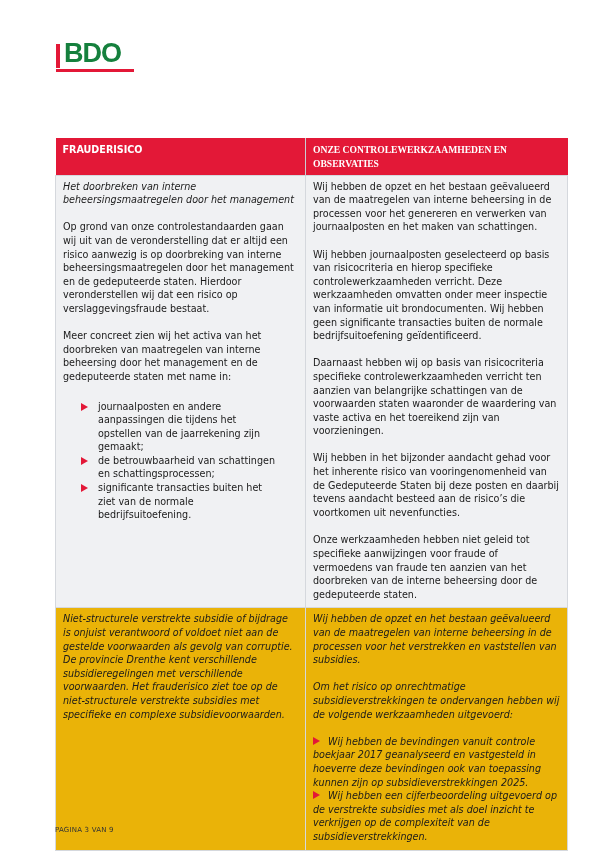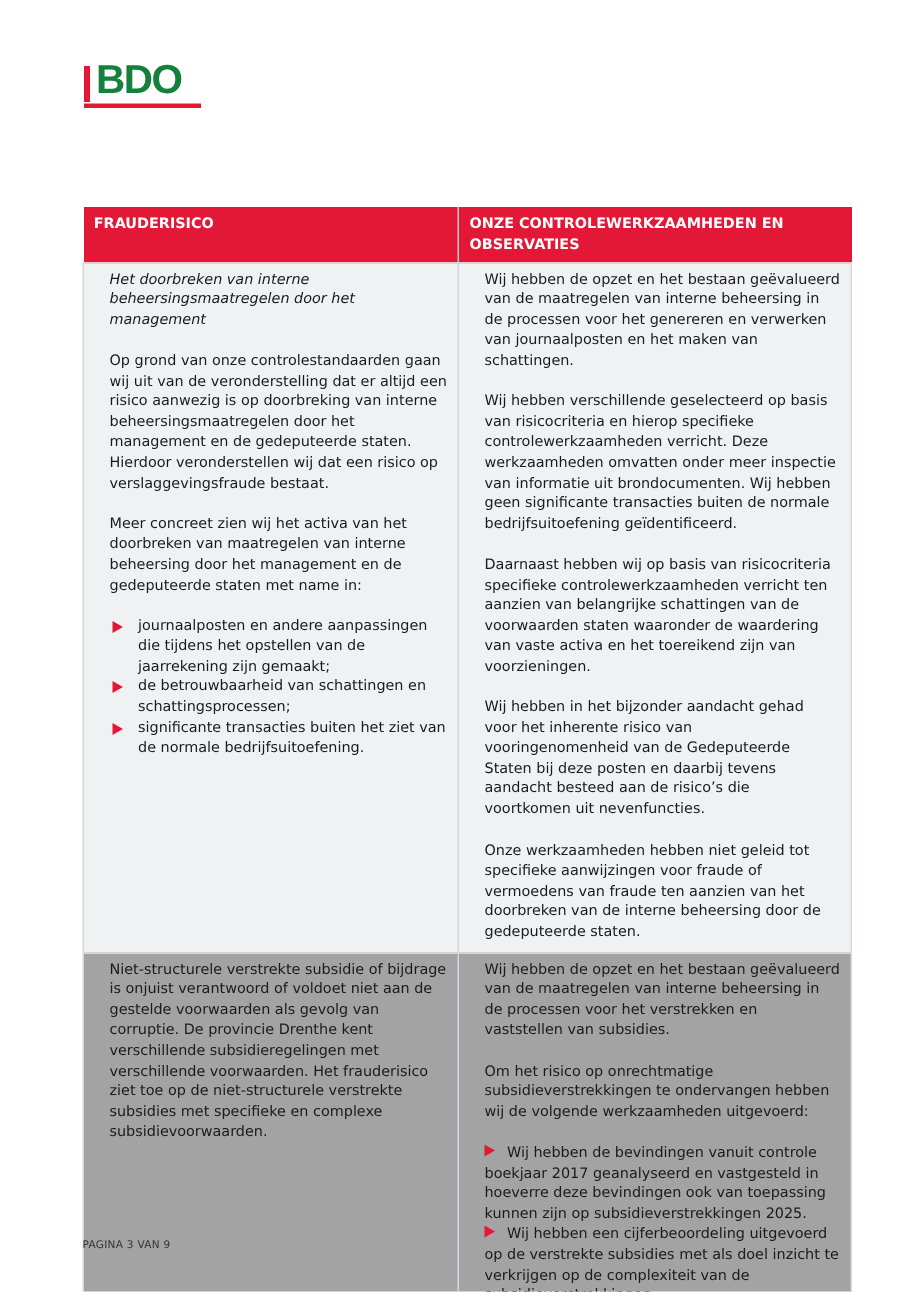--- a/index.html
+++ b/index.html
@@ -17,7 +17,7 @@
   th { background:#e31837; color:#ffffff; text-align:left; vertical-align:top;
        font-weight:bold; padding:5px 7px 4px 7px; font-size:9.6px; line-height:13.8px;
        border-right:1px solid #c9ccd2; height:27px; }
-  th:last-child { border-right:none; }
+  th:last-child { border-right:none;font-family:Liberation Serif, serif; }
   td { vertical-align:top; padding:4px 7px 6px 17px; border:1px solid #d5d8dd; }
   tr.row1 td { background:#f0f1f3; height:404px; }
   tr.row2 td { background:#a3a3a3; height:218px; }

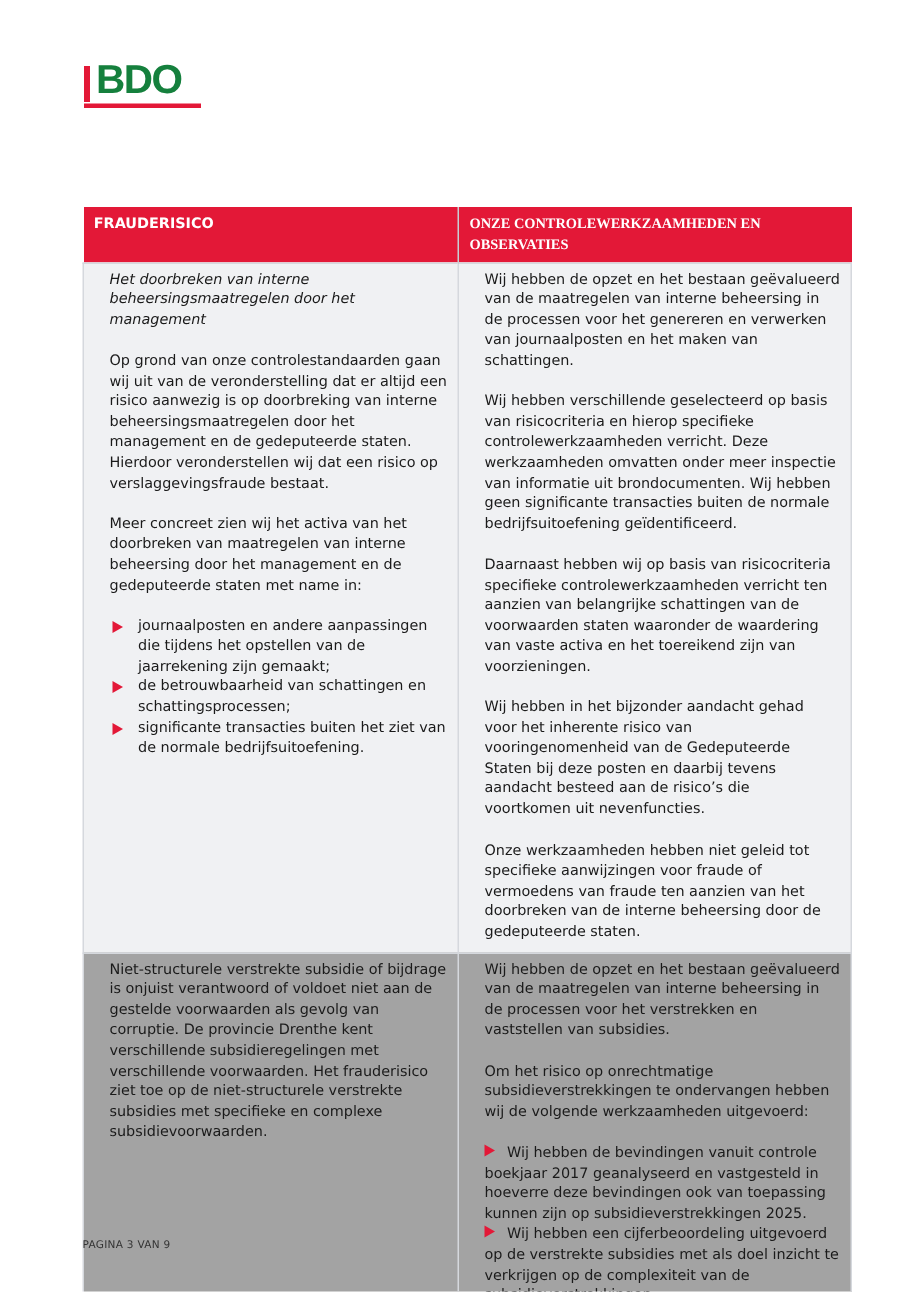--- a/index.html
+++ b/index.html
@@ -18,7 +18,7 @@
        font-weight:bold; padding:5px 7px 4px 7px; font-size:9.6px; line-height:13.8px;
        border-right:1px solid #c9ccd2; height:27px; }
   th:last-child { border-right:none;font-family:Liberation Serif, serif; }
-  td { vertical-align:top; padding:4px 7px 6px 17px; border:1px solid #d5d8dd; }
+  td { vertical-align:top; padding:4px 7px 6px 7px; border:1px solid #d5d8dd; }
   tr.row1 td { background:#f0f1f3; height:404px; }
   tr.row2 td { background:#a3a3a3; height:218px; }
   p { margin:0 0 13.6px 0; }

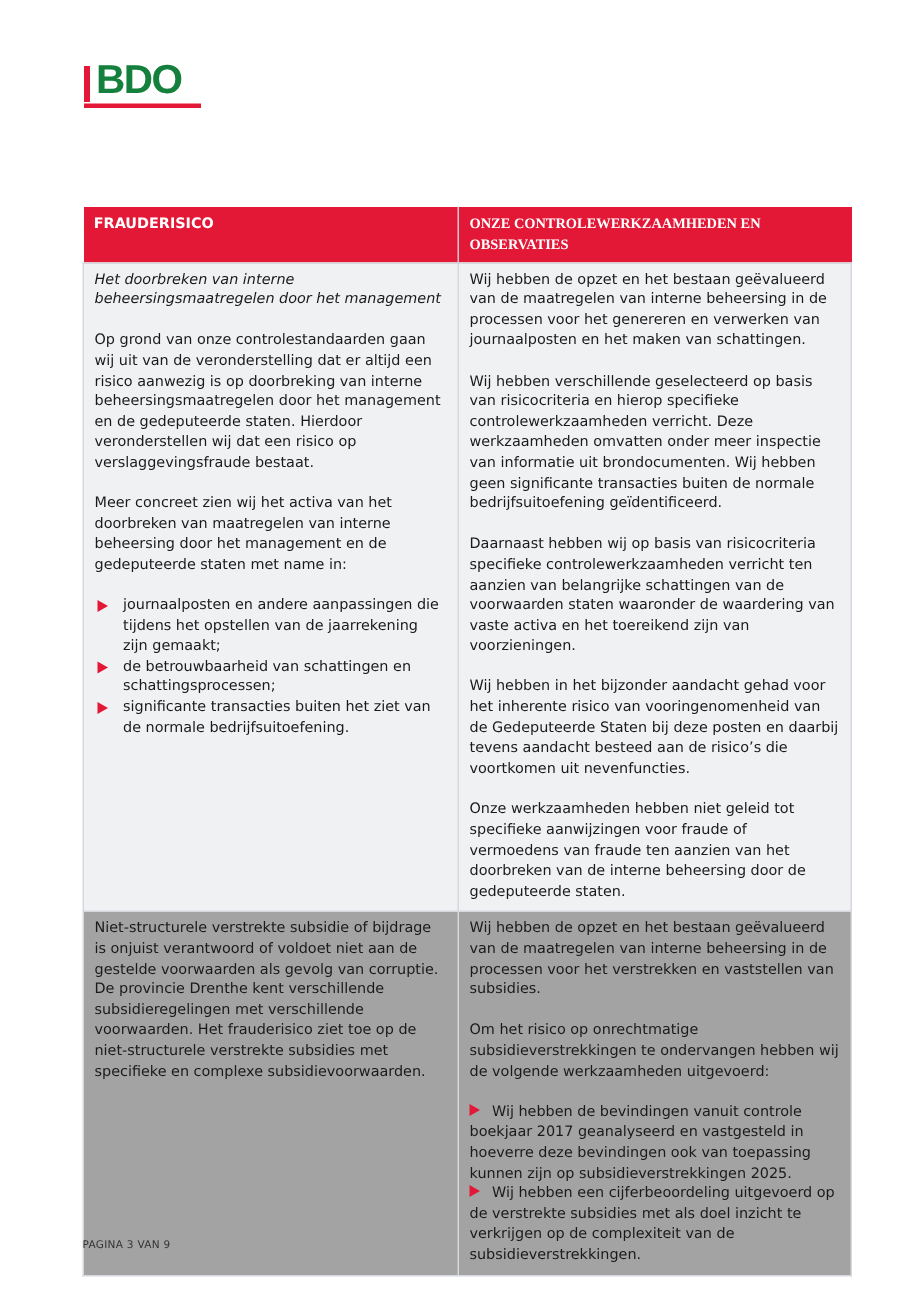--- a/index.html
+++ b/index.html
@@ -70,7 +70,7 @@
       </td>
       <td>
         <p>Wij hebben de opzet en het bestaan geëvalueerd van de maatregelen van interne beheersing in de processen voor het genereren en verwerken van journaalposten en het maken van schattingen.</p>
-        <p>Wij hebben verschillende geselecteerd op basis van risicocriteria en hierop specifieke controlewerkzaamheden verricht. Deze werkzaamheden omvatten onder meer inspectie van informatie uit brondocumenten. Wij hebben geen significante transacties buiten de normale bedrijfsuitoefening geïdentificeerd.</p>
+        <p>Wij hebben journaalposten geselecteerd op basis van risicocriteria en hierop specifieke controlewerkzaamheden verricht. Deze werkzaamheden omvatten onder meer inspectie van informatie uit brondocumenten. Wij hebben geen significante transacties buiten de normale bedrijfsuitoefening geïdentificeerd.</p>
         <p>Daarnaast hebben wij op basis van risicocriteria specifieke controlewerkzaamheden verricht ten aanzien van belangrijke schattingen van de voorwaarden staten waaronder de waardering van vaste activa en het toereikend zijn van voorzieningen.</p>
         <p class="tight">Wij hebben in het bijzonder aandacht gehad voor het inherente risico van vooringenomenheid van de Gedeputeerde Staten bij deze posten en daarbij tevens aandacht besteed aan de risico’s die voortkomen uit nevenfuncties.</p>
         <p class="last">Onze werkzaamheden hebben niet geleid tot specifieke aanwijzingen voor fraude of vermoedens van fraude ten aanzien van het doorbreken van de interne beheersing door de gedeputeerde staten.</p>

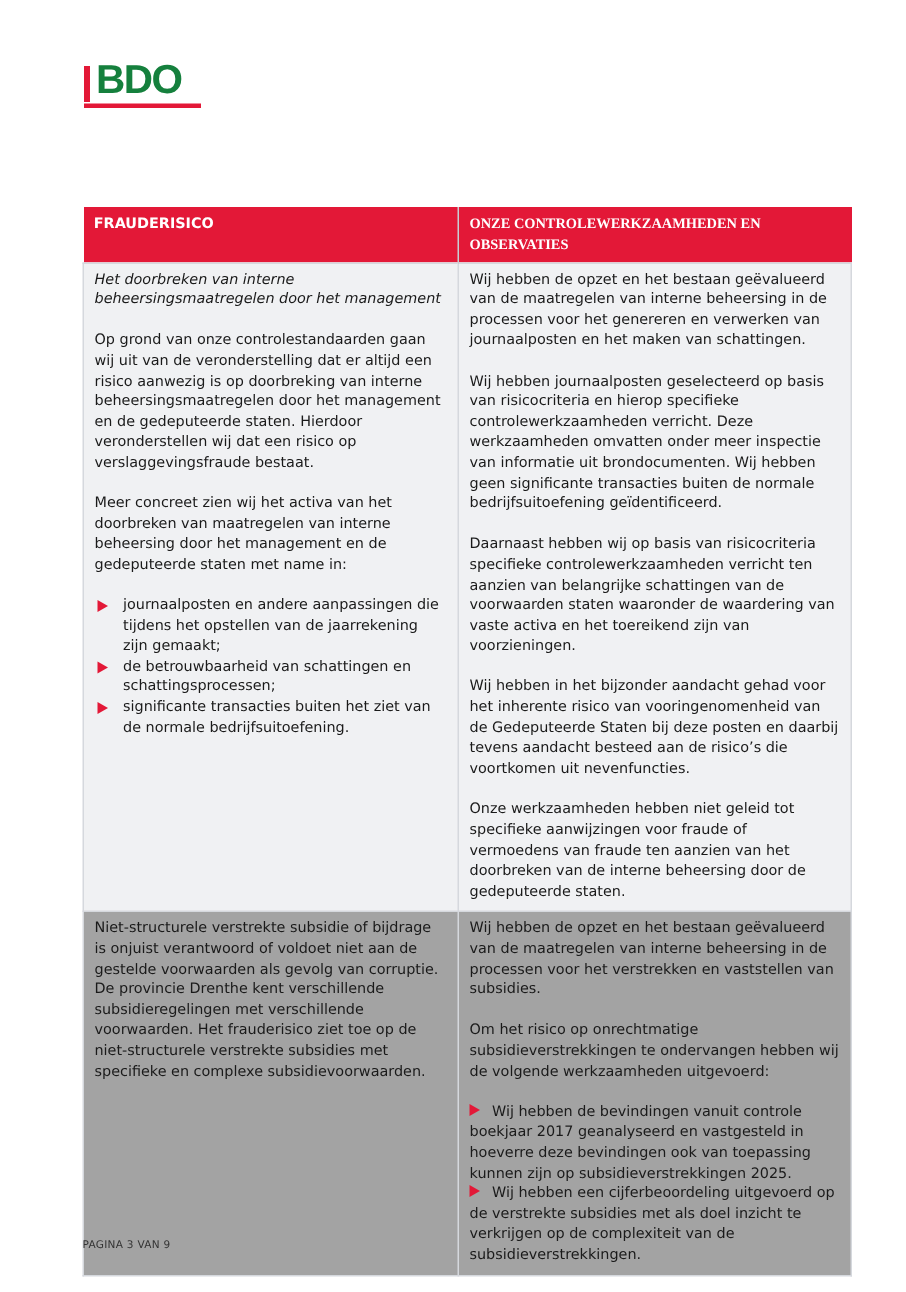--- a/index.html
+++ b/index.html
@@ -25,7 +25,7 @@
   p.last { margin-bottom:0; }
   p.tight { margin-bottom:14px; }
   .italic { font-style:italic; }
-  ul.bul { list-style:none; margin:0; padding:0; }
+  ul.bul { list-style:none; margin:16px; padding:0; }
   ul.bul li { position:relative; padding-left:19px; }
   ul.bul li .tri { position:absolute; left:2px; top:3px; width:0; height:0;
                    border-top:4px solid transparent; border-bottom:4px solid transparent;

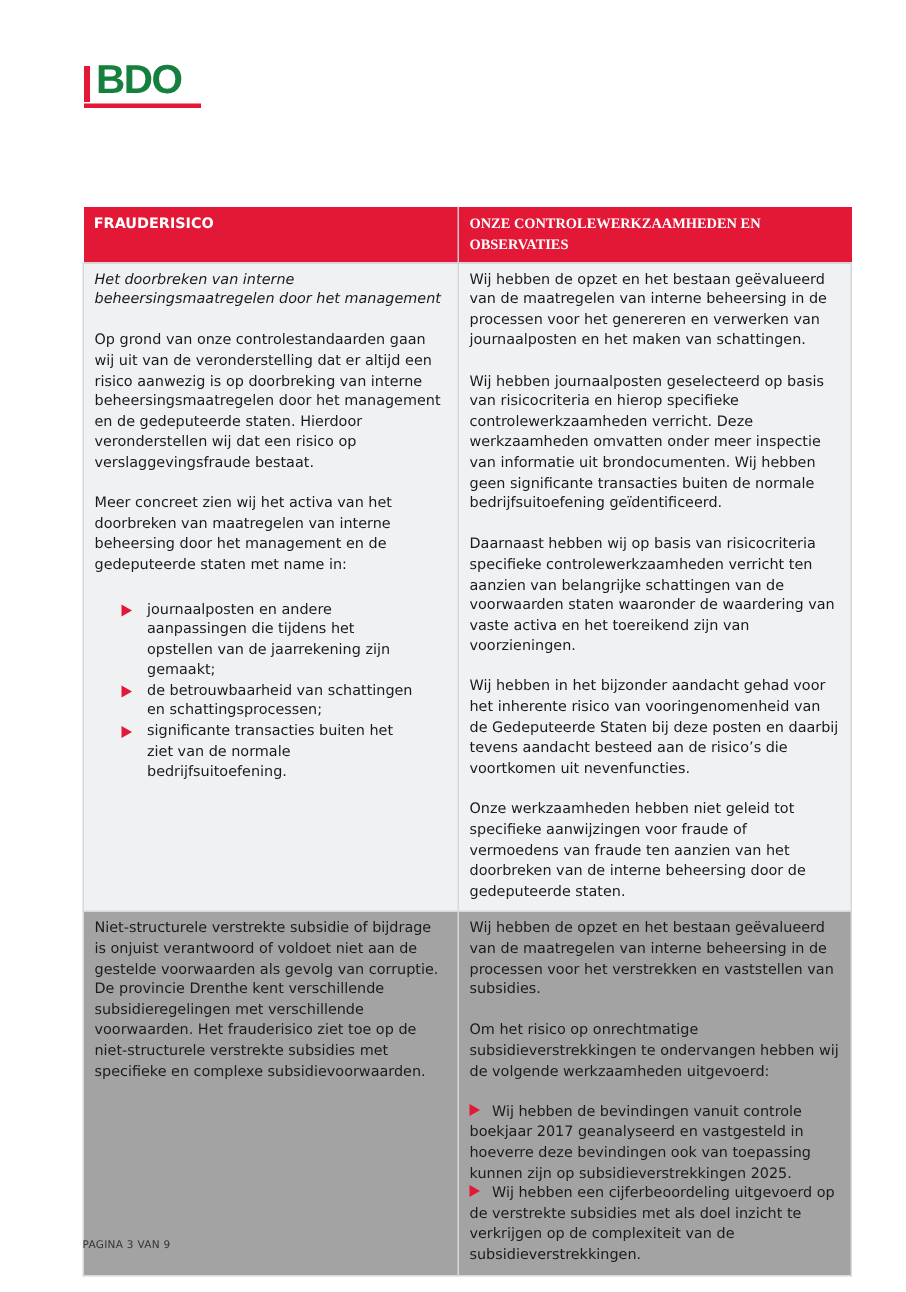--- a/index.html
+++ b/index.html
@@ -20,7 +20,7 @@
   th:last-child { border-right:none;font-family:Liberation Serif, serif; }
   td { vertical-align:top; padding:4px 7px 6px 7px; border:1px solid #d5d8dd; }
   tr.row1 td { background:#f0f1f3; height:404px; }
-  tr.row2 td { background:#a3a3a3; height:218px; }
+  tr.row2 td { background:#eab308; height:218px;font-style:italic; }
   p { margin:0 0 13.6px 0; }
   p.last { margin-bottom:0; }
   p.tight { margin-bottom:14px; }

